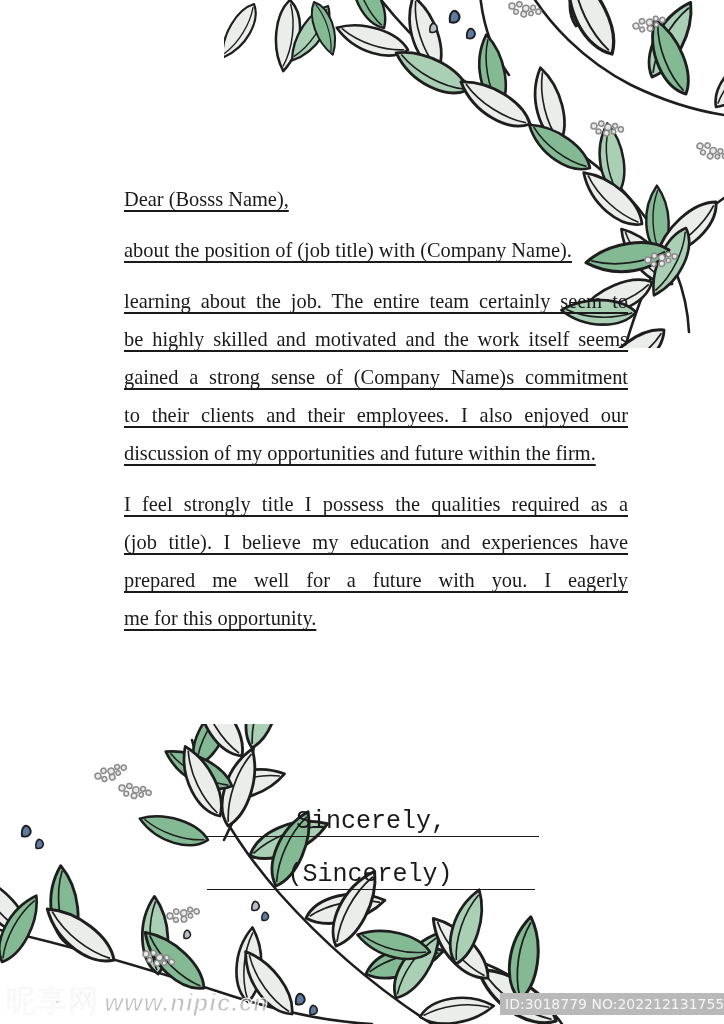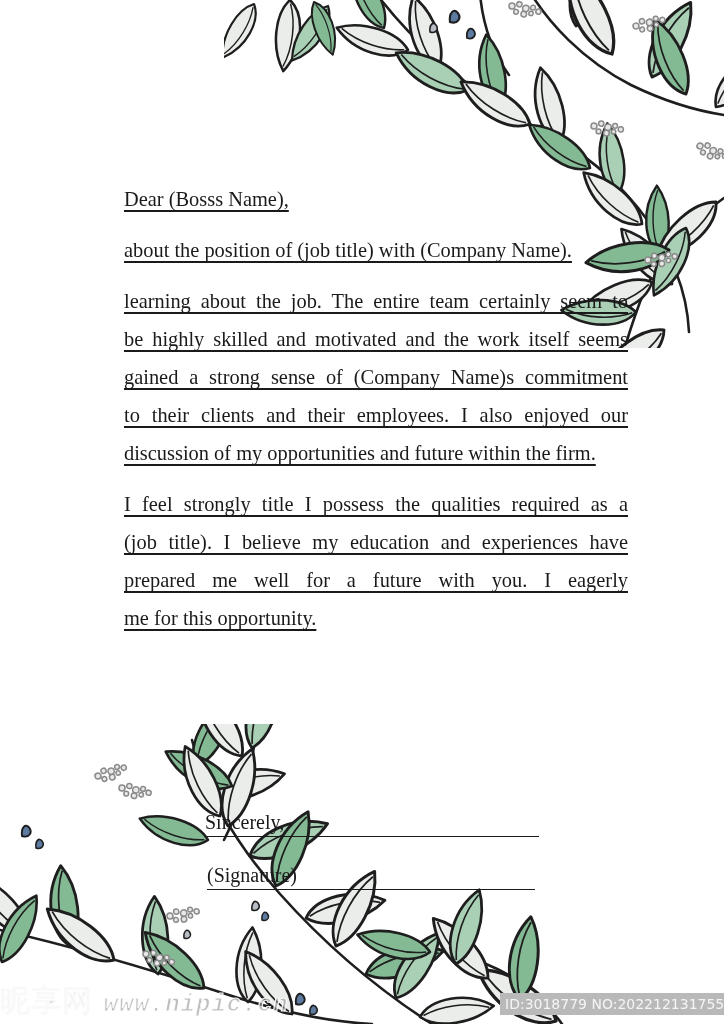--- a/index.html
+++ b/index.html
@@ -37,9 +37,9 @@
   .line.last{text-align-last:left;}
   .sign-line{
     position:absolute;z-index:2;height:27px;line-height:26px;
-    font-size:20px;color:var(--text);text-align:left;
+    font-size:25px;color:var(--text);text-align:center;
     border-bottom:1.8px solid var(--text);padding-right:2px;
-    font-family:Liberation Serif, serif;
+    font-family:Liberation Mono, monospace;
   }
   #closing{left:205px;top:809px;width:332px;}
   #signature{left:207px;top:862px;width:326px;}

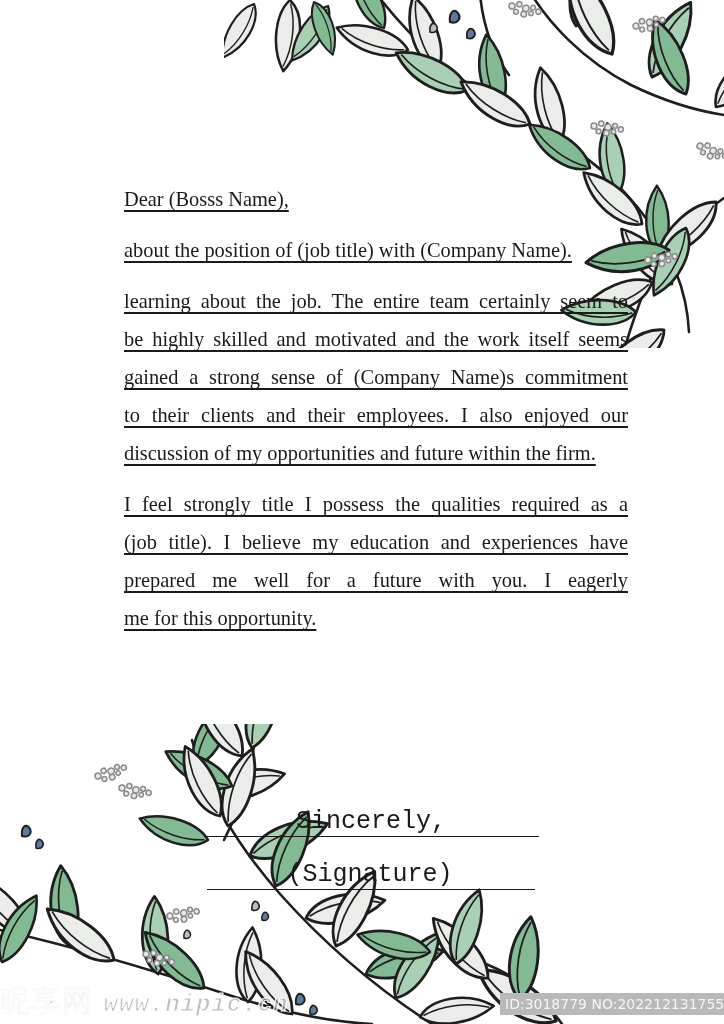--- a/index.html
+++ b/index.html
@@ -197,7 +197,7 @@
     </div>
 
   <div id="closing" class="sign-line">Sincerely,</div>
-  <div id="signature" class="sign-line">(Signature)</div>
+  <div id="signature" class="sign-line">(Sincerely)</div>
 
   <div id="site-watermark">
     <span class="wm-cjk">昵享网</span>

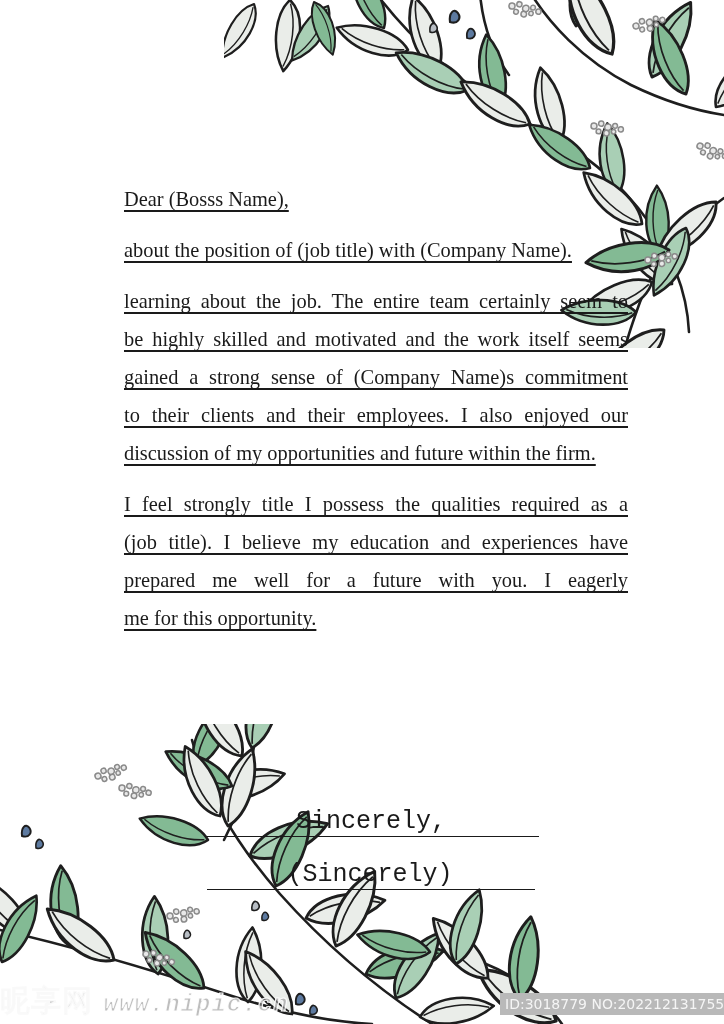--- a/index.html
+++ b/index.html
@@ -45,8 +45,8 @@
   #signature{left:207px;top:862px;width:326px;}
   
   #site-watermark{
-    position:absolute;left:0;bottom:2px;z-index:3;
-    font-family:Liberation Mono, monospace;font-weight:bold;
+    position:absolute;left:6px;bottom:2px;z-index:3;
+    font-family:Liberation Sans, sans-serif;font-weight:bold;
     color:rgba(150,150,150,0.62);
     -webkit-text-stroke:1.2px rgba(255,255,255,0.9);
     letter-spacing:1px;white-space:nowrap;

